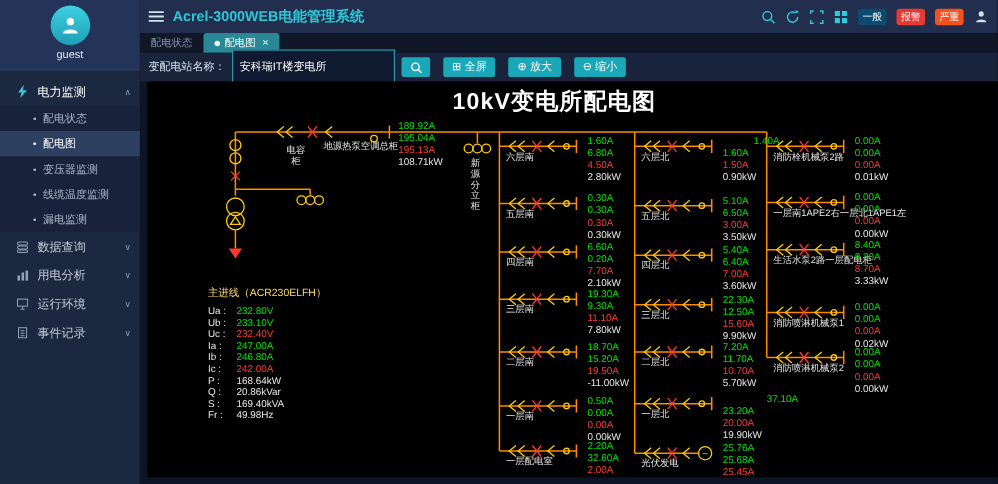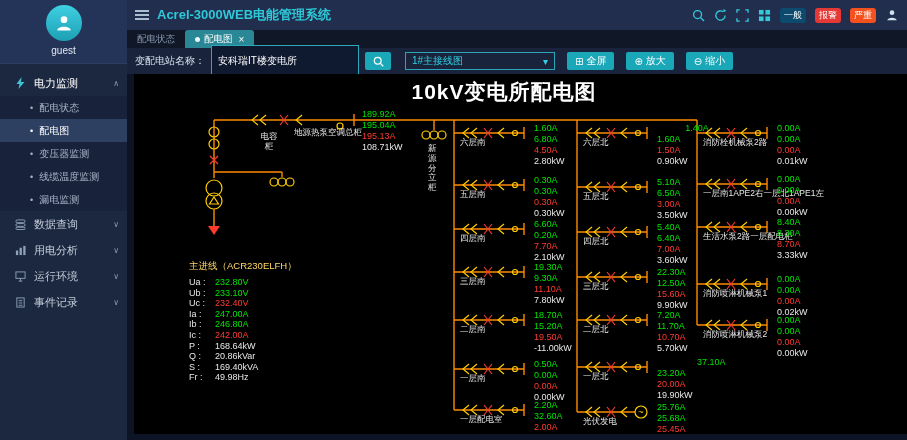--- a/index.html
+++ b/index.html
@@ -246,10 +246,6 @@
         <line x1="9.4" y1="9.4" x2="13" y2="13" stroke="#fff" stroke-width="1.6"></line>
       </svg>
   </button>
-  <div class="tselect">
-    <span>1#主接线图</span>
-    <span>▾</span>
-  </div>
   <button class="tbtn">
     <span>⊞</span>
     <span>全屏</span>

